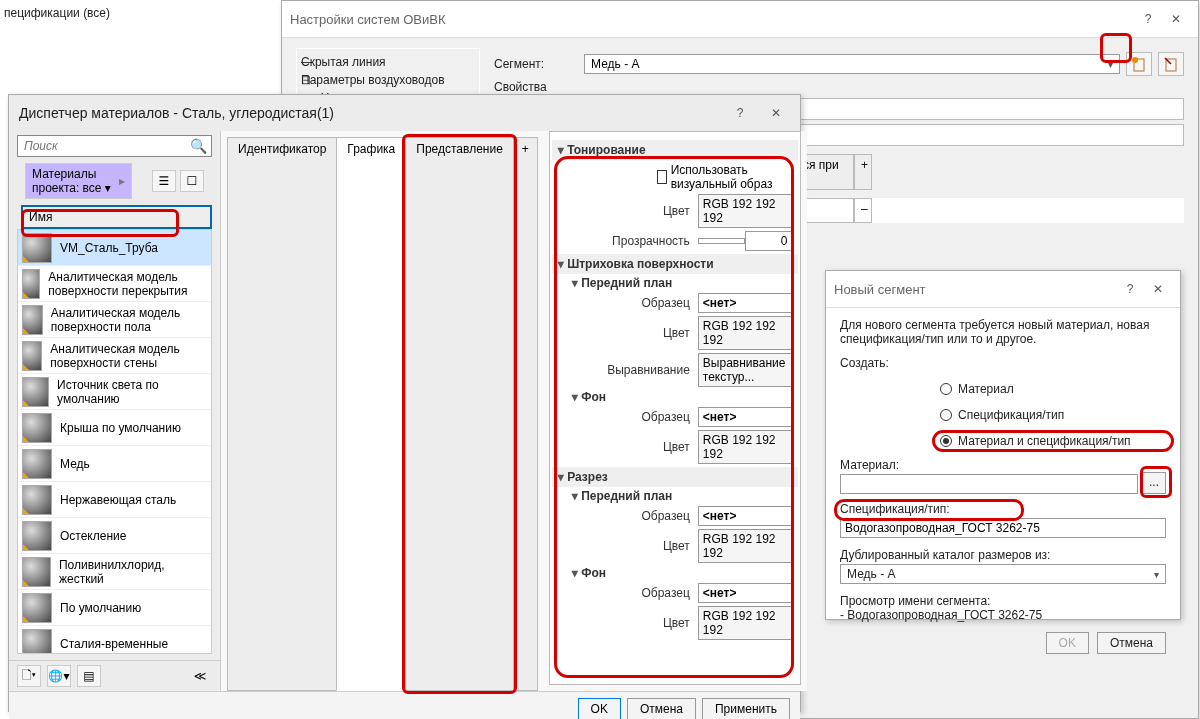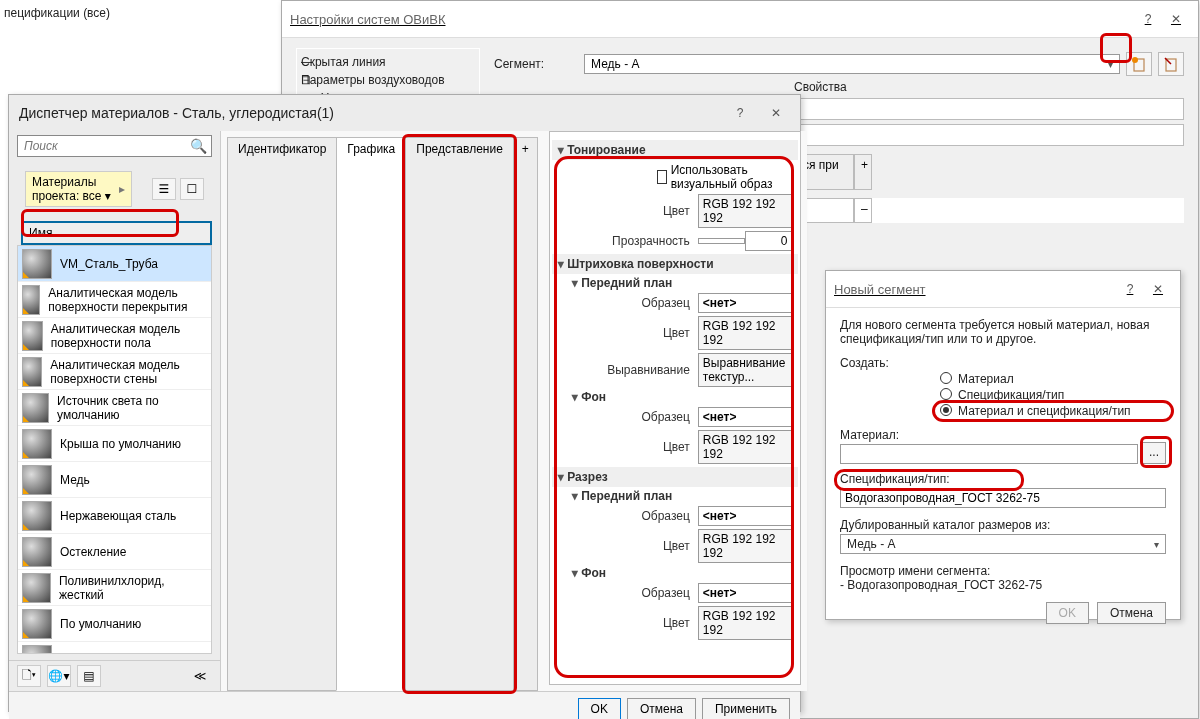--- a/index.html
+++ b/index.html
@@ -5,7 +5,7 @@
   * { box-sizing: border-box; margin: 0; padding: 0; font-family: "Segoe UI", Tahoma, sans-serif; font-size: 12px; }
   body { background: #fff; width: 1200px; height: 719px; position: relative; overflow: hidden; }
   .win { position: absolute; background: #f0f0f0; border: 1px solid #aaa; box-shadow: 2px 2px 6px rgba(0,0,0,.2); }
-  .win-title { display:flex; align-items:center; justify-content:space-between; padding:6px 8px; background:#fff; border-bottom:1px solid #ddd;text-decoration:underline; }
+  .win-title { display:flex; align-items:center; justify-content:space-between; padding:6px 8px; background:#fff; border-bottom:1px solid #ddd; }
   .win-title .t { color:#666; font-size:13px; }
   .tbtn { width:28px; height:24px; display:flex; align-items:center; justify-content:center; color:#555; cursor:default; }
   .hl { border: 3px solid #d40000; border-radius: 6px; position:absolute; pointer-events:none; }

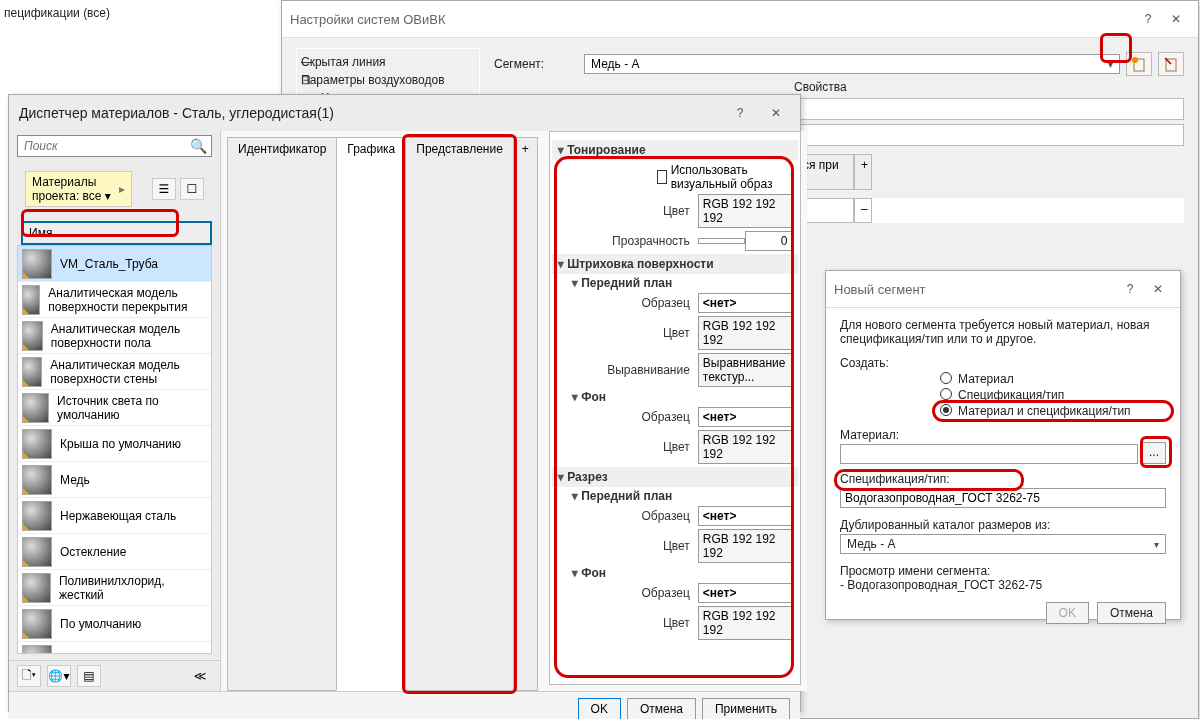--- a/index.html
+++ b/index.html
@@ -20,7 +20,7 @@
   .tree .root::before{ content:"— ";}
   .tree .bx::before{ content:"⊟ "; color:#555;}
   .tree .ch { padding-left:20px;}
-  .fld-row{ display:flex; align-items:center; margin:4px 0;justify-content:center; }
+  .fld-row{ display:flex; align-items:center; margin:4px 0; }
   .fld-row .flabel{ width:90px; color:#222; }
   .dd{ flex:1; background:#fff; border:1px solid #999; padding:2px 6px; display:flex; justify-content:space-between; align-items:center;}
   .dd::after{ content:"▾"; color:#555; font-size:10px; margin-left:6px;}

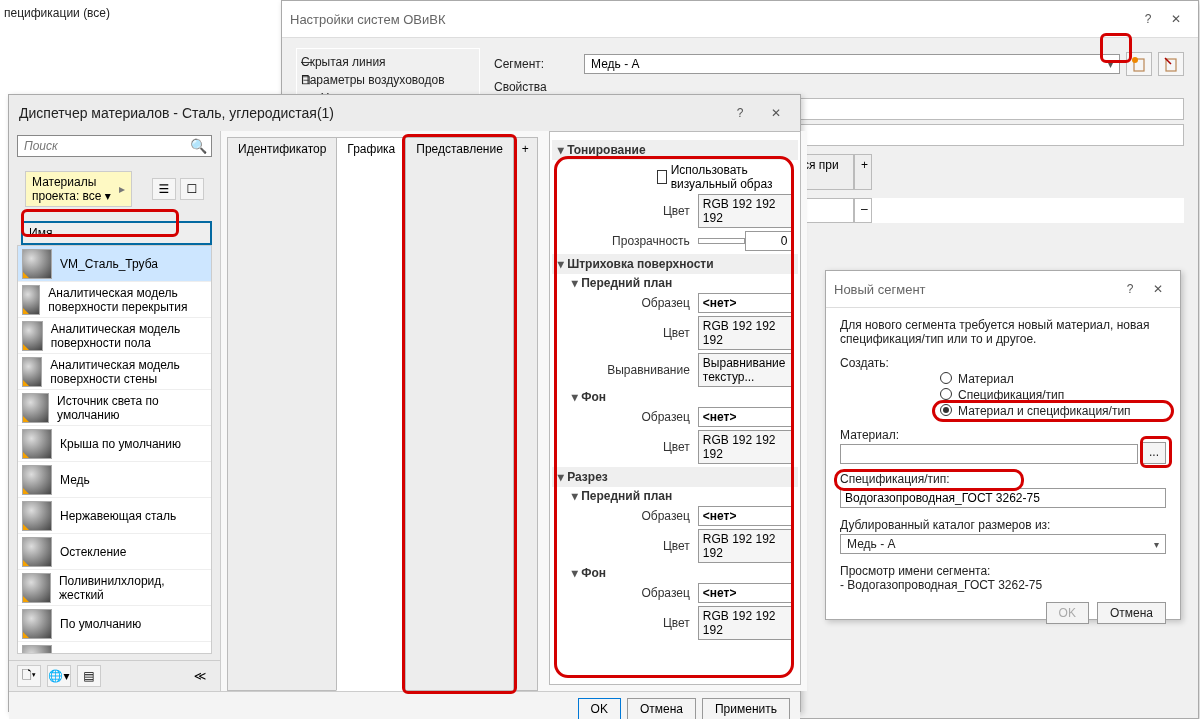--- a/index.html
+++ b/index.html
@@ -53,7 +53,7 @@
   .srch{ margin:4px 8px; display:flex; border:1px solid #888; background:#fff;}
   .srch input{ flex:1; border:none; padding:3px 6px; outline:none; font-style:italic; color:#888;}
   .srch .mag{ width:24px; display:flex;align-items:center;justify-content:center; font-size:14px;}
-  .crumb{ margin:10px 8px; padding:3px 6px; background:#fef9c3; border:1px solid #ccc; display:flex; align-items:center; gap:4px;}
+  .crumb{ margin:2px 8px; padding:3px 6px; background:#c4b5fd; border:1px solid #ccc; display:flex; align-items:center; gap:4px;}
   .crumb::after{content:"▸"; margin-left:auto; color:#777;}
   .listtools{ display:flex; gap:4px; margin:0 8px;}
   .listtools div{ width:24px; height:22px; border:1px solid #ccc; background:#f6f6f6; display:flex;align-items:center;justify-content:center;}

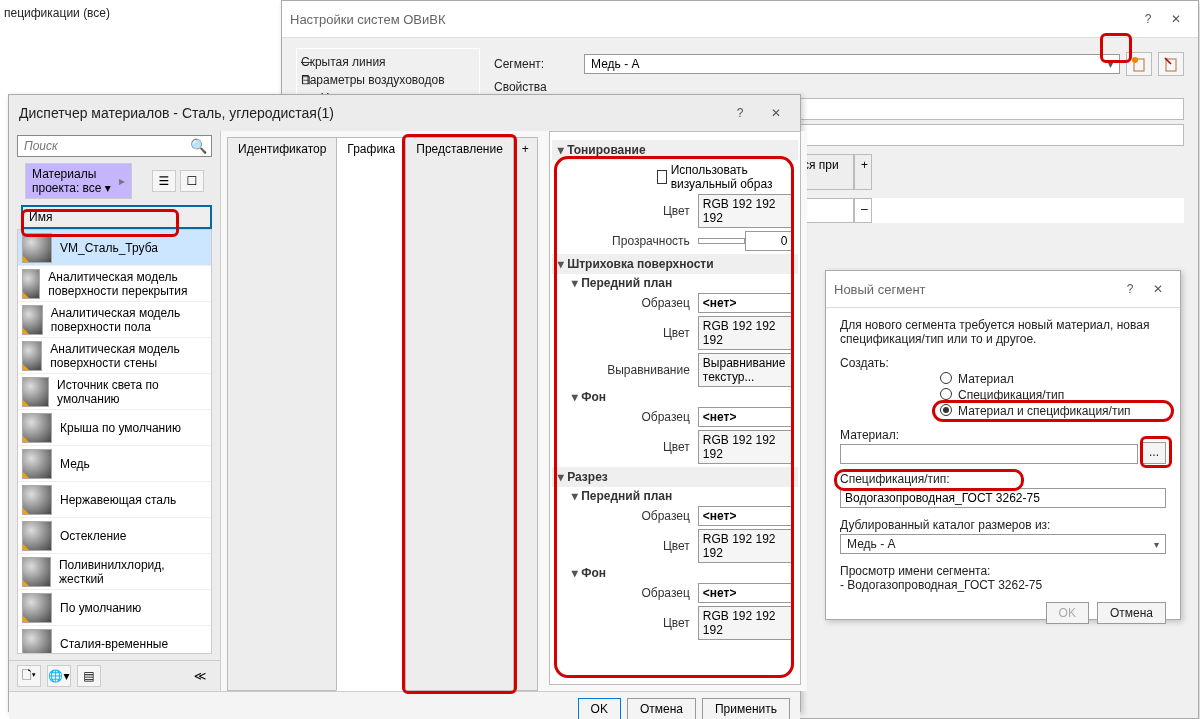--- a/index.html
+++ b/index.html
@@ -35,7 +35,7 @@
   #newseg{ left:825px; top:270px; width:356px; height:350px; background:#fff; }
   #newseg .sbody{ padding:10px 14px; color:#222;}
   #newseg p{ margin-bottom:10px;}
-  .radio{ display:flex; align-items:flex-start; margin:2px 0 2px 100px;}
+  .radio{ display:flex; align-items:center; margin:12px 0 2px 100px;}
   .radio .rdot{ width:12px;height:12px;border:1px solid #333;border-radius:50%; margin-right:6px; position:relative;}
   .radio .rdot.on::after{content:"";position:absolute;left:2px;top:2px;width:6px;height:6px;background:#333;border-radius:50%;}
   .txtin{ width:100%; border:1px solid #999; padding:2px 4px; background:#fff; margin-top:2px;}

